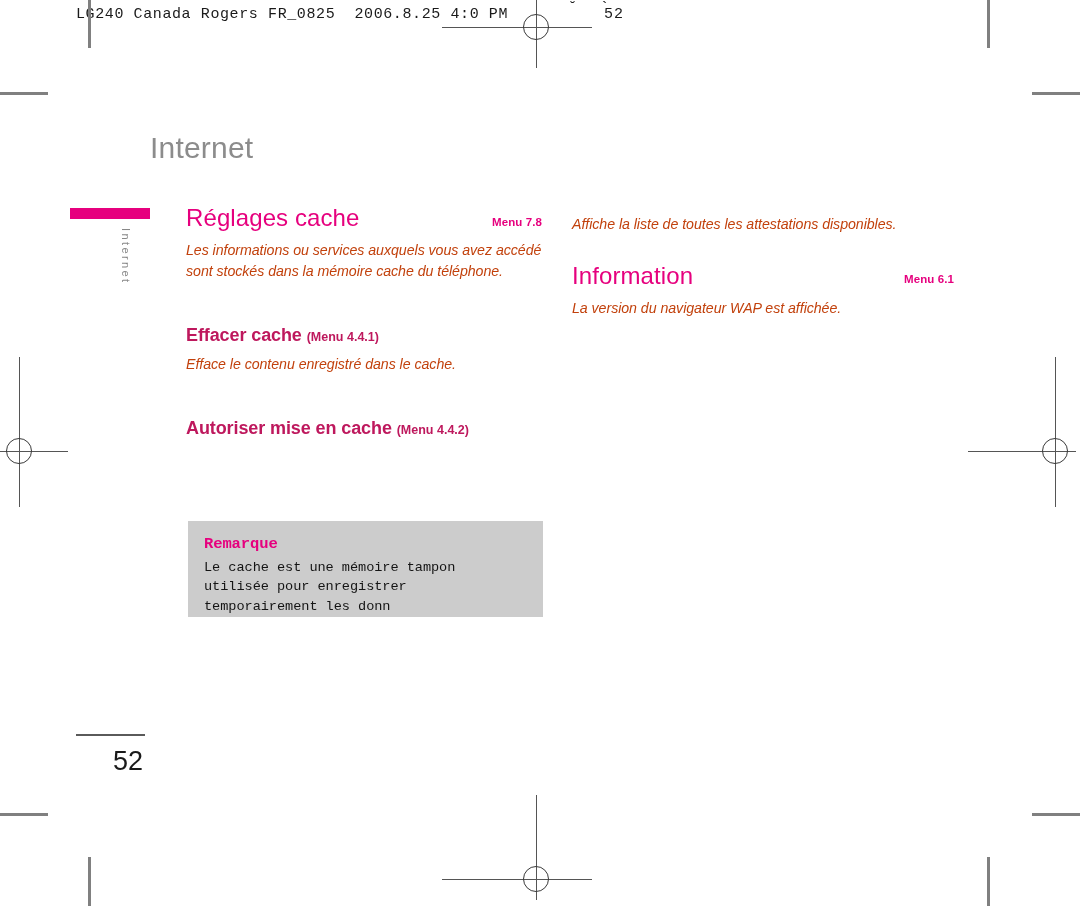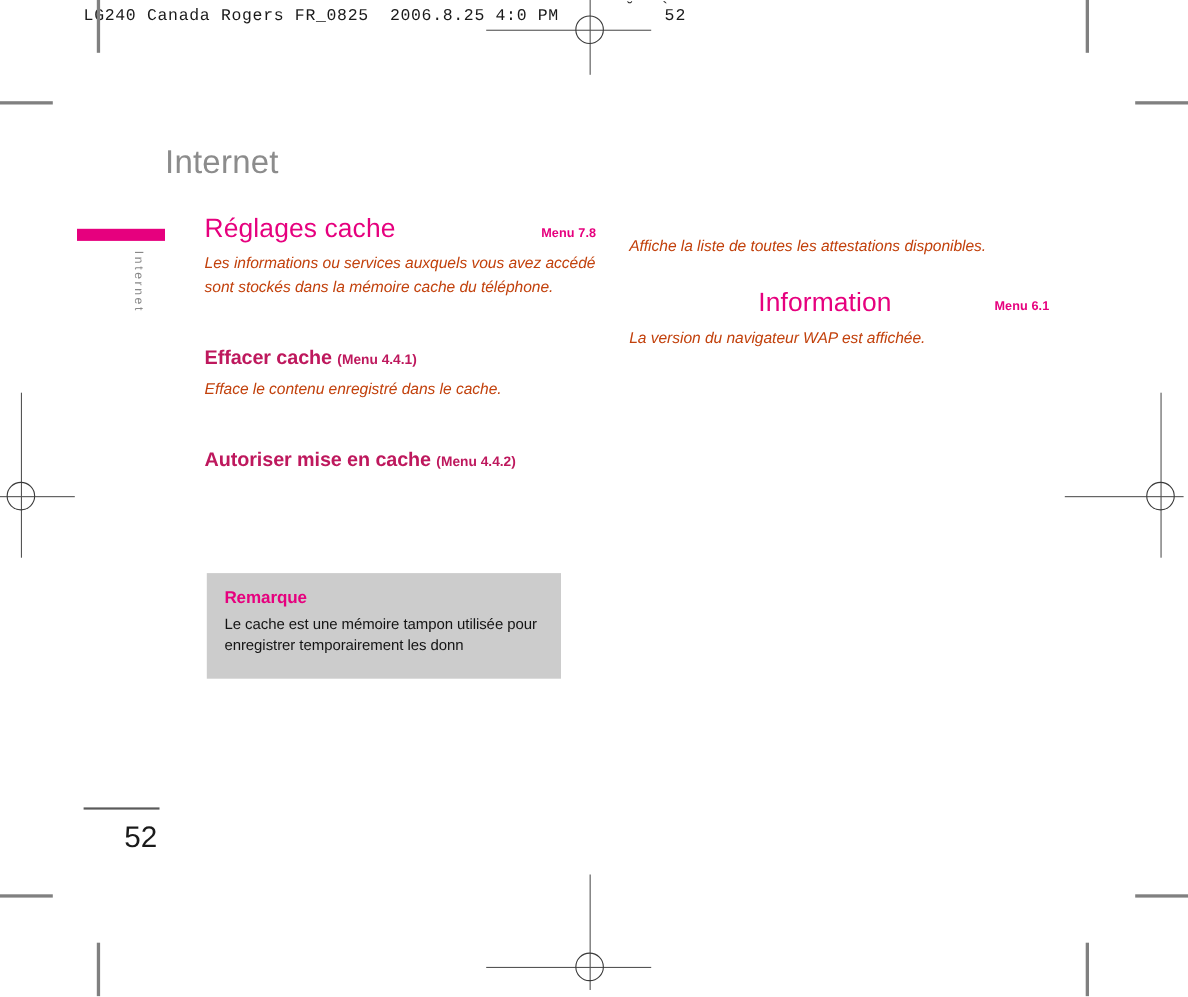--- a/index.html
+++ b/index.html
@@ -127,7 +127,7 @@
     position: absolute;
     width: 356px;
   }
-  .col-left  { left: 186px; top: 195px; }
+  .col-left  { left: 186px; top: 205px; }
   .col-right { left: 572px; top: 205px; }
 
   .sec-head {

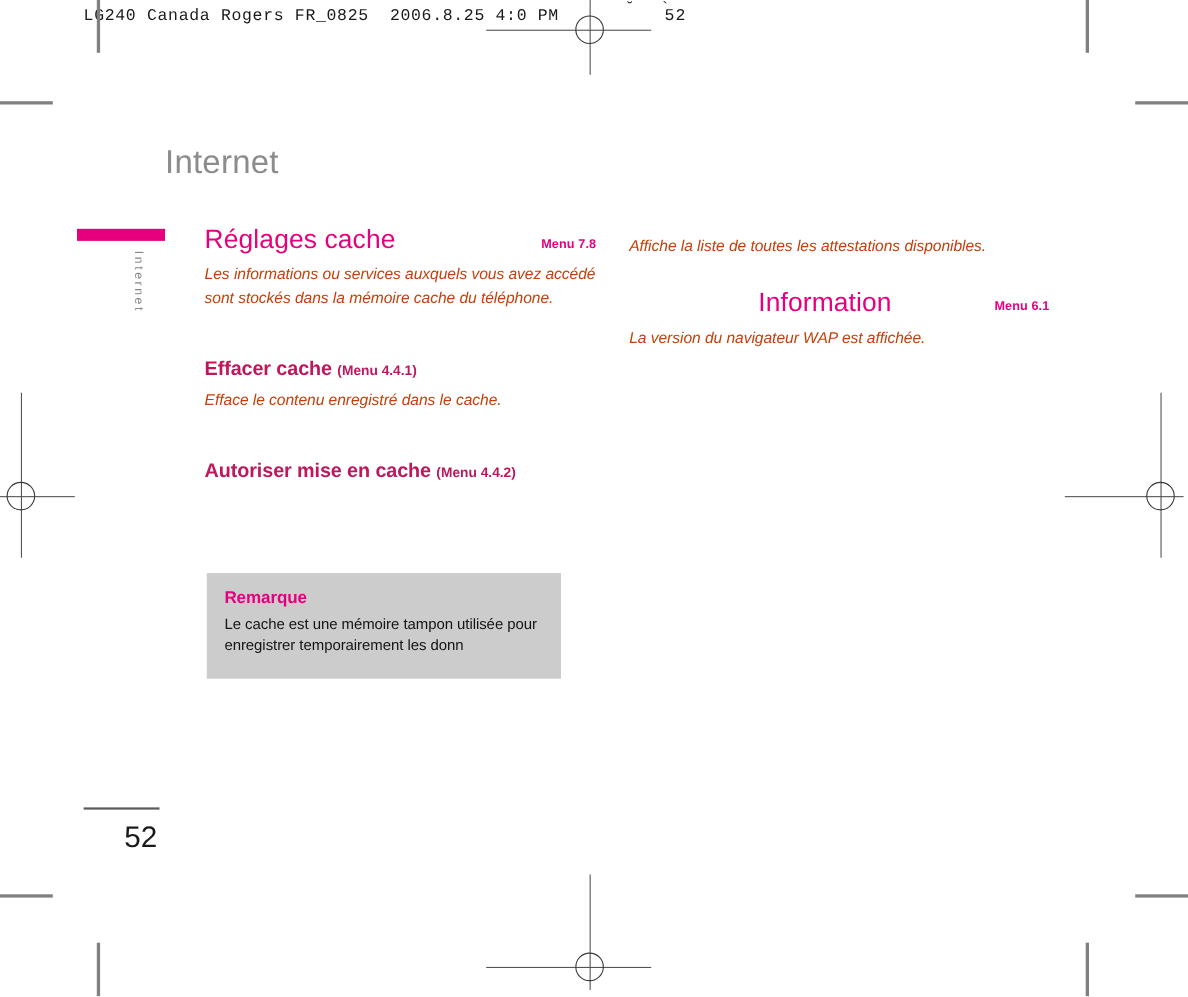--- a/index.html
+++ b/index.html
@@ -175,7 +175,7 @@
     letter-spacing: 0;
   }
 
-  .spaced { margin-top: 28px; text-align: center; }
+  .spaced { margin-top: 28px; }
 
   
   .note-box {

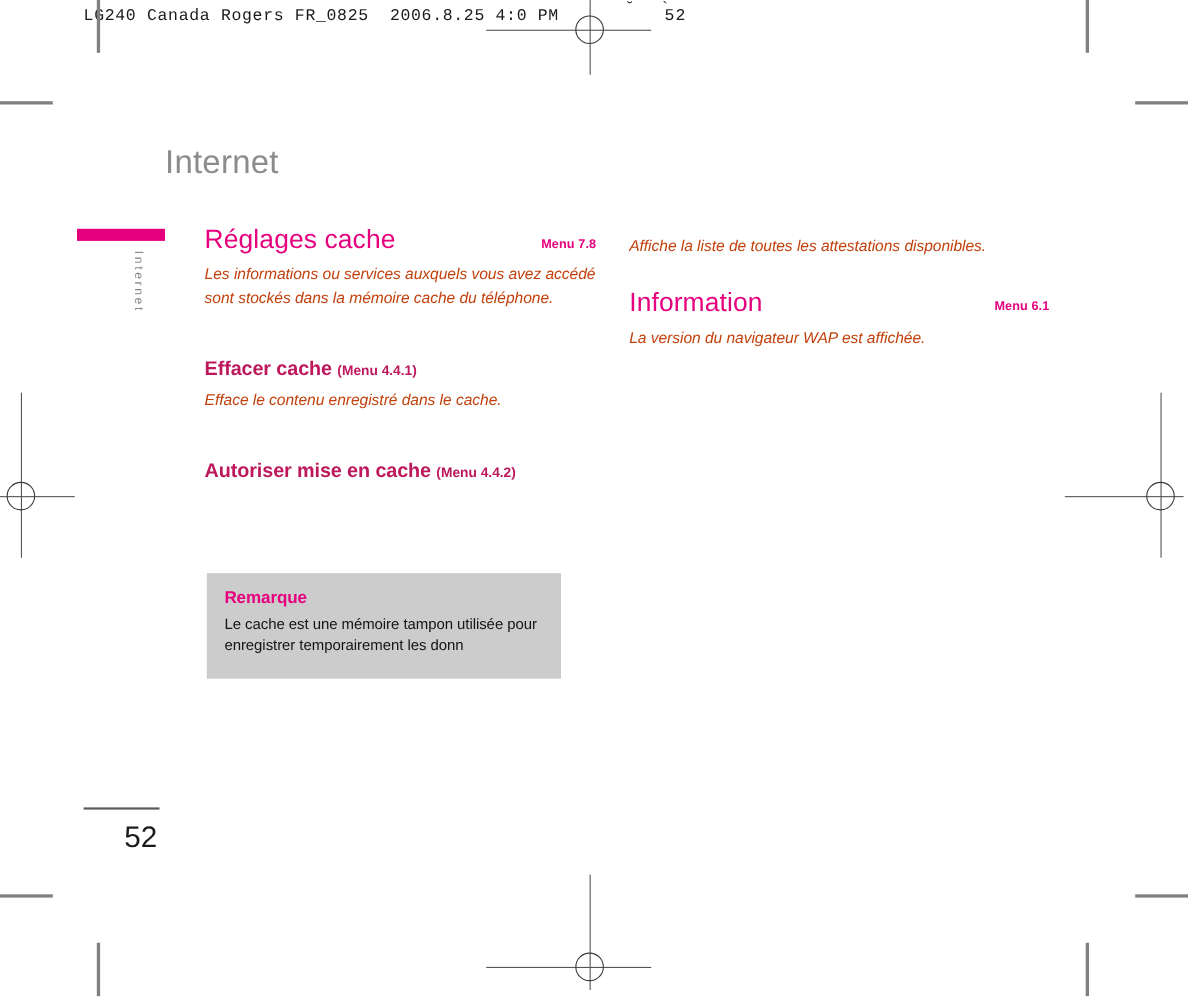--- a/index.html
+++ b/index.html
@@ -182,11 +182,12 @@
     position: absolute;
     left: 188px;
     top: 521px;
-    width: 322px;
+    width: 355px;
     height: 96px;
     background: #cccccc;
     box-sizing: border-box;
     padding: 14px 16px 0 16px;
+    font-family: Liberation Mono, monospace;
   }
   .note-title {
     margin: 0;

